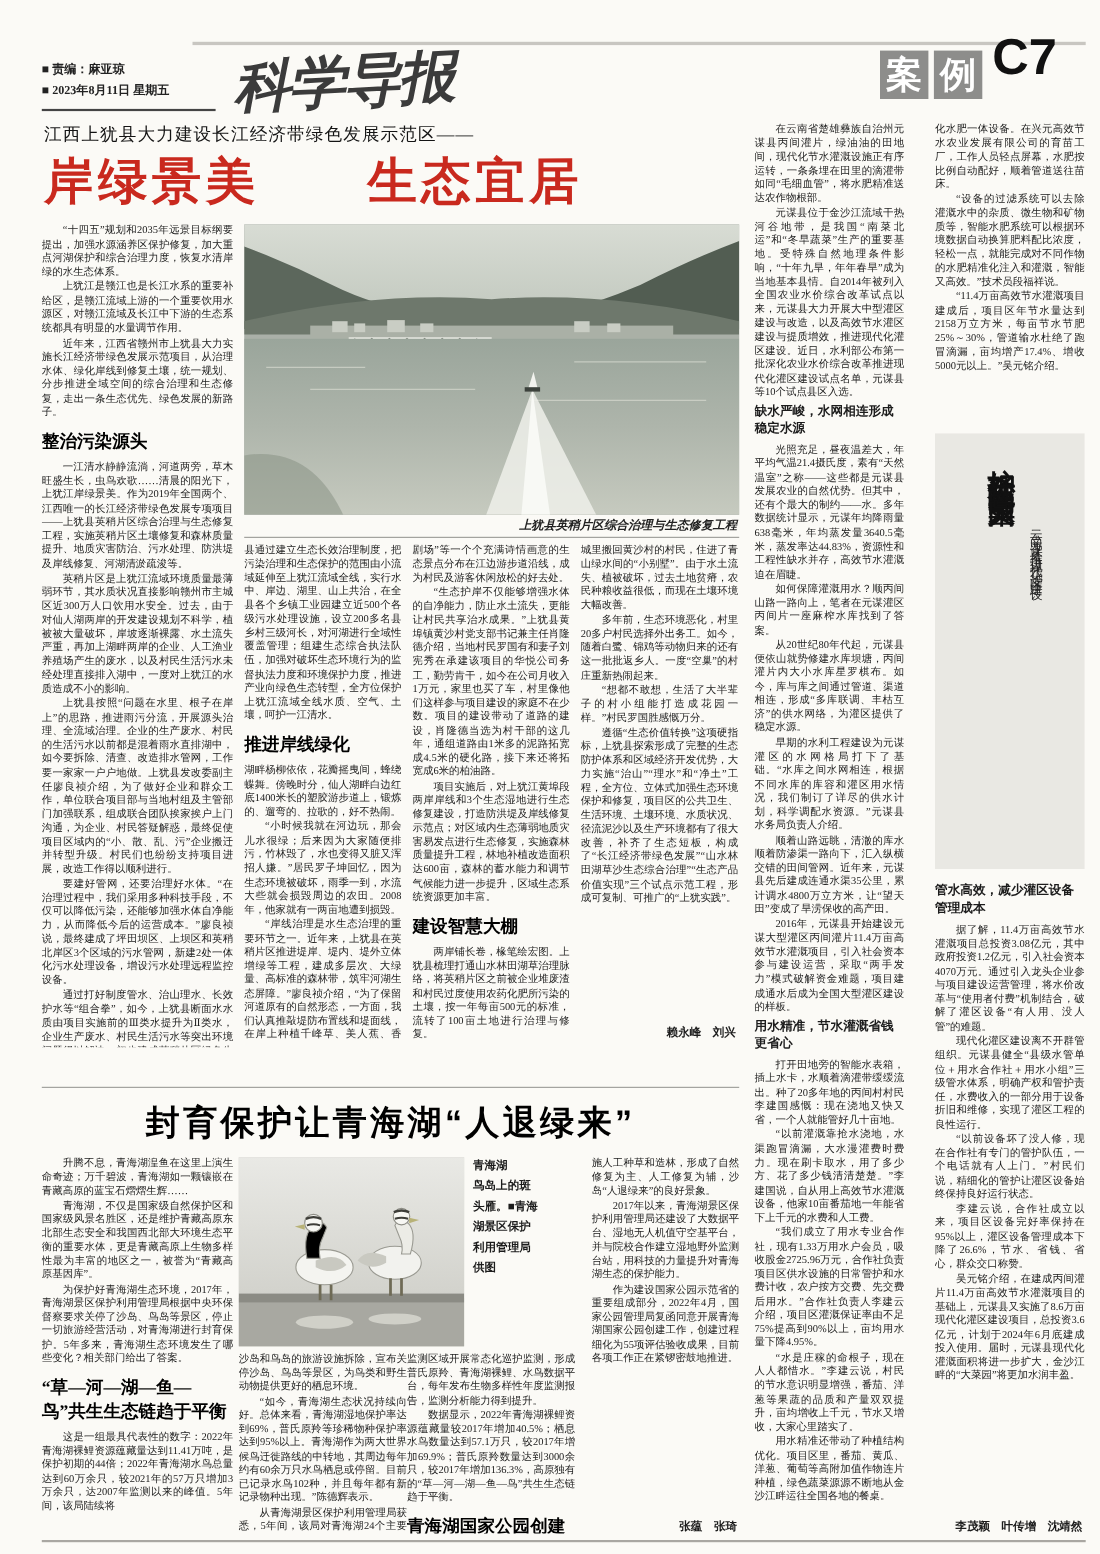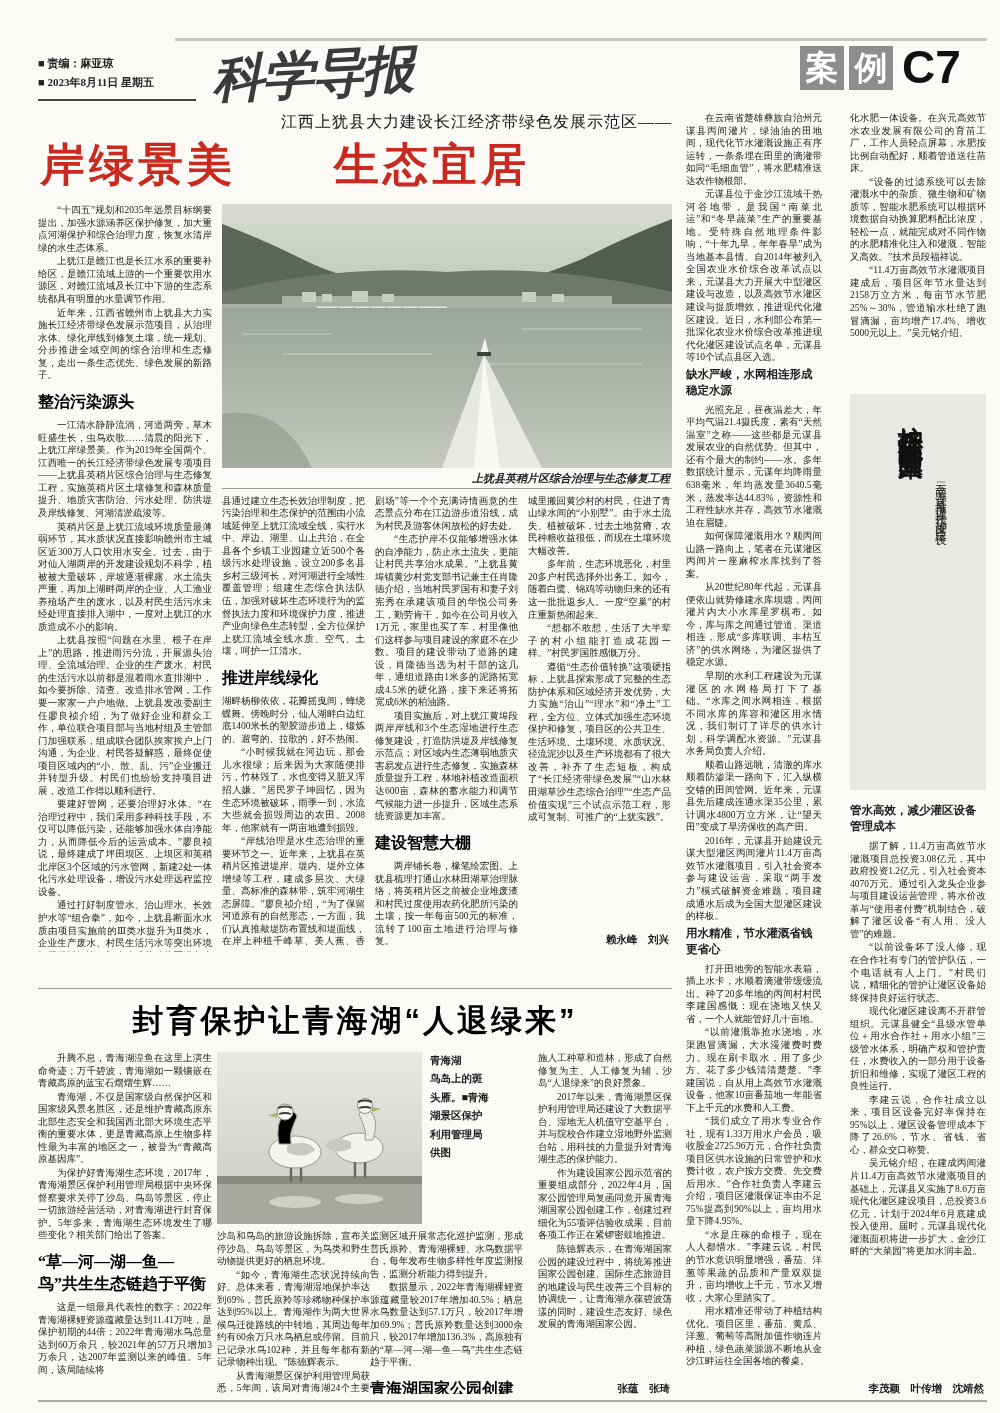--- a/index.html
+++ b/index.html
@@ -19,7 +19,7 @@
   .section-boxes{position:absolute;left:800px;top:46px;display:flex;gap:5px;}
   .section-box{width:44px;height:44px;background:#8d8d8b;color:#fff;font-size:33px;font-weight:bold;
     display:flex;align-items:center;justify-content:center;}
-  .page-no{position:absolute;left:902px;top:40px;font-size:46px;font-weight:bold;
+  .page-no{position:absolute;left:902px;top:24px;font-size:46px;font-weight:bold;
     font-family:"Liberation Sans",sans-serif;color:#111;}
   
   .para{margin:0 0 1px 0;text-indent:2em;text-align:justify;}

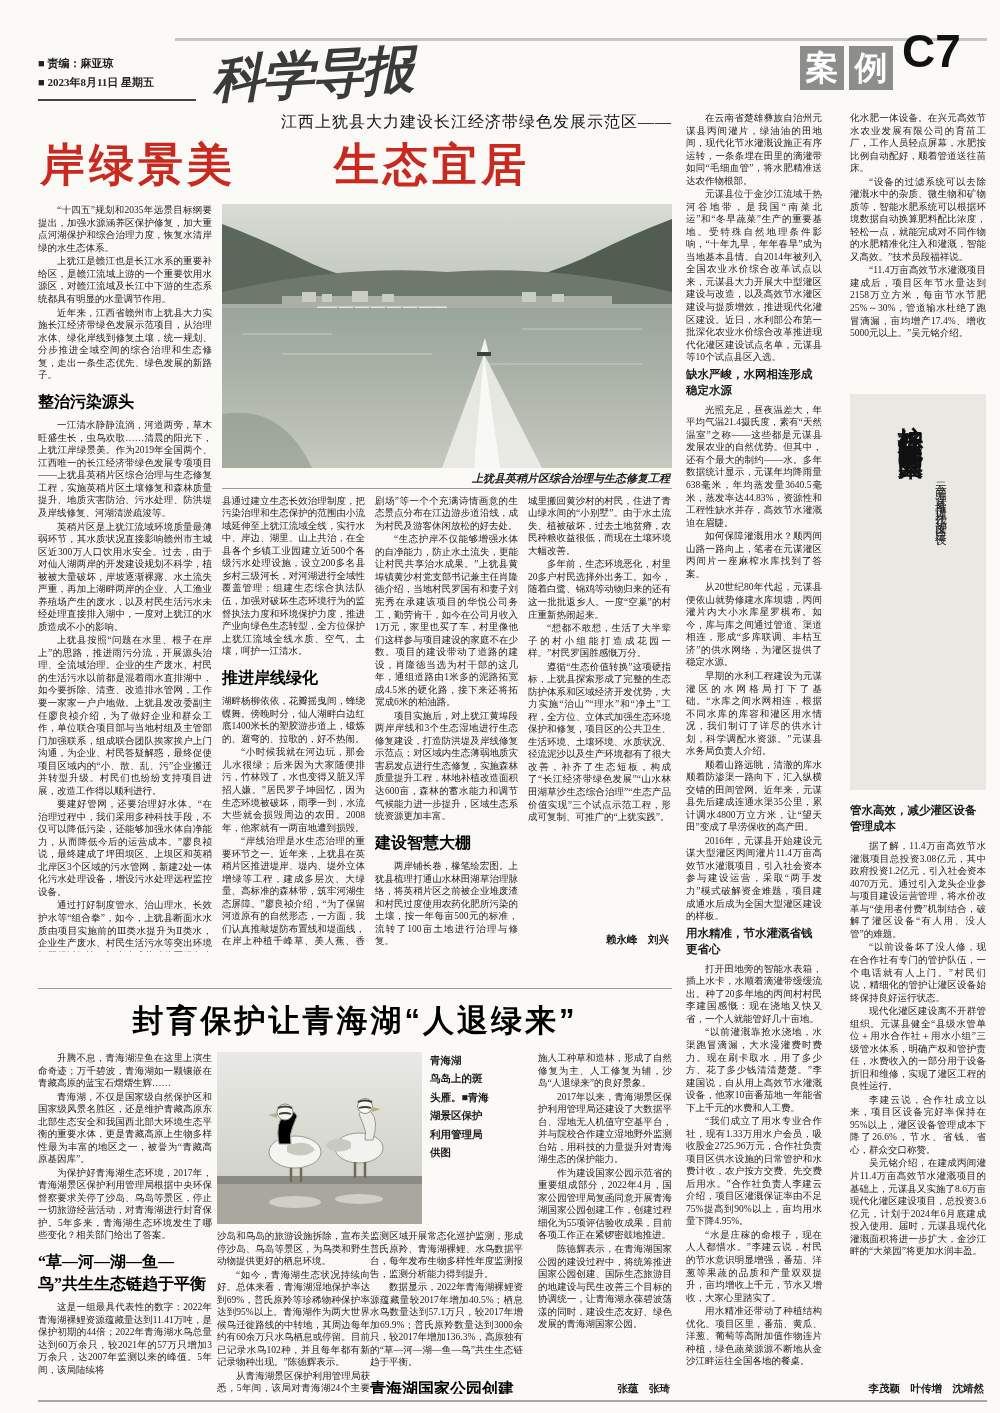--- a/index.html
+++ b/index.html
@@ -28,7 +28,7 @@
   .byline{font-weight:bold;text-align:right;margin:4px 2px 0 0;font-size:10.5px;}
   
   .main-article{position:absolute;left:38px;top:112px;width:634px;}
-  .kicker{font-size:16px;color:#141414;margin:0 0 8px 2px;letter-spacing:1px;text-align:right;}
+  .kicker{font-size:16px;color:#141414;margin:0 0 8px 2px;letter-spacing:1px;}
   .headline{font-size:45px;line-height:1.05;font-weight:900;letter-spacing:4px;margin:0 0 0 2px;
     font-family:"Liberation Sans",sans-serif;}
   .main-body{display:flex;gap:10px;margin-top:16px;font-size:9.5px;line-height:1.32;}

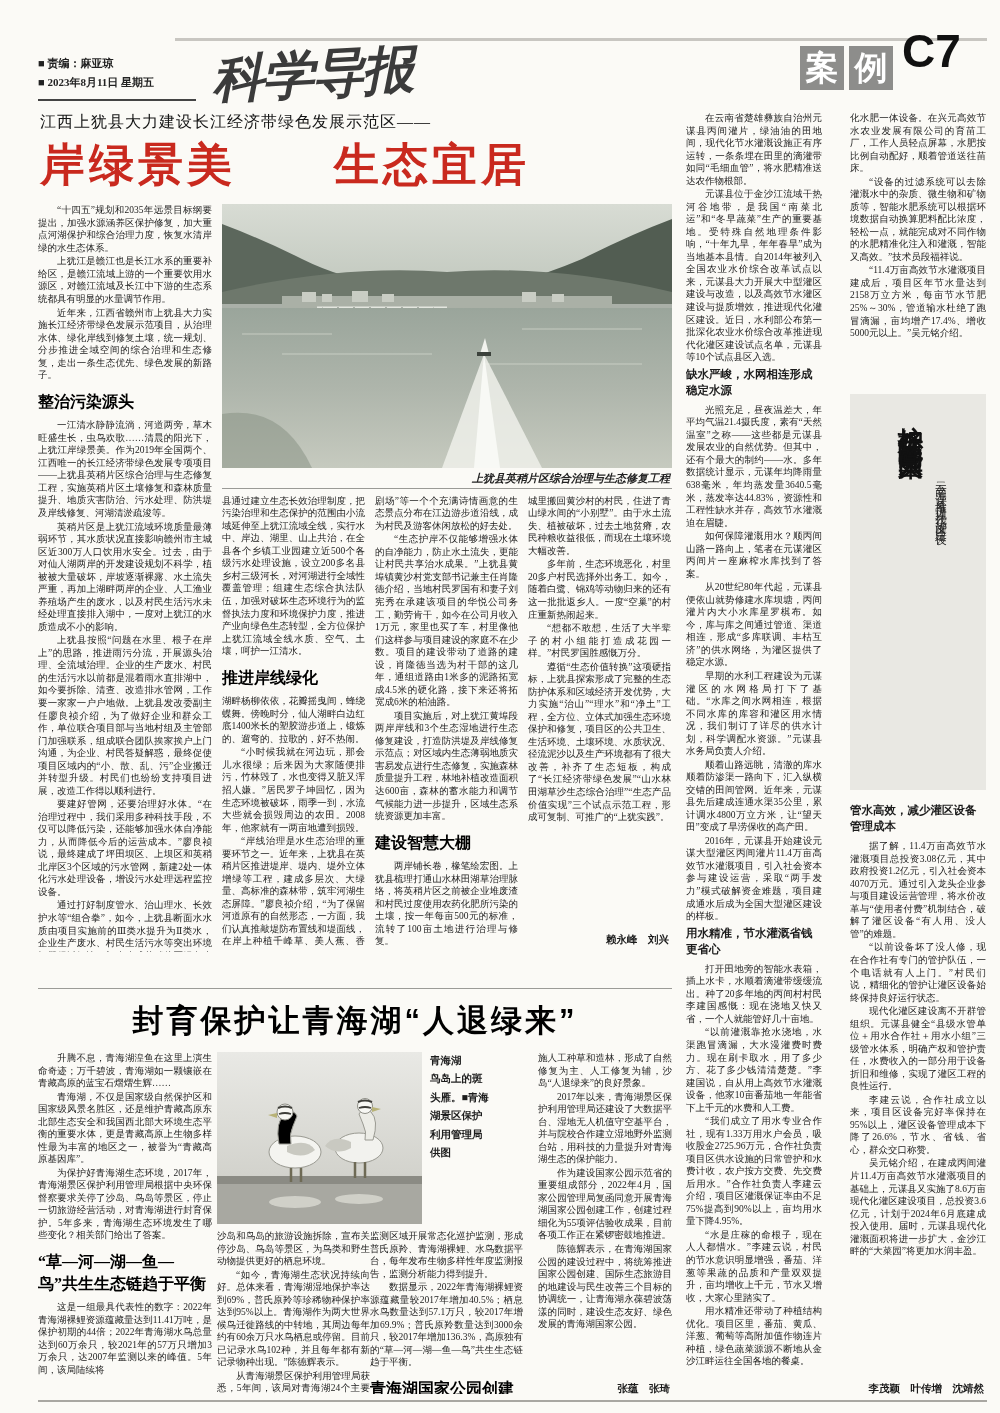--- a/index.html
+++ b/index.html
@@ -320,8 +320,8 @@
     <h3 class="r-subhead">管水高效，减少灌区设备管理成本</h3>
     <div class="rb-rest">
         <p class="para">据了解，11.4万亩高效节水灌溉项目总投资3.08亿元，其中政府投资1.2亿元，引入社会资本4070万元。通过引入龙头企业参与项目建设运营管理，将水价改革与“使用者付费”机制结合，破解了灌区设备“有人用、没人管”的难题。</p>
+        <p class="para">现代化灌区建设离不开群管组织。元谋县健全“县级水管单位＋用水合作社＋用水小组”三级管水体系，明确产权和管护责任，水费收入的一部分用于设备折旧和维修，实现了灌区工程的良性运行。</p>
         <p class="para">“以前设备坏了没人修，现在合作社有专门的管护队伍，一个电话就有人上门。”村民们说，精细化的管护让灌区设备始终保持良好运行状态。</p>
-        <p class="para">现代化灌区建设离不开群管组织。元谋县健全“县级水管单位＋用水合作社＋用水小组”三级管水体系，明确产权和管护责任，水费收入的一部分用于设备折旧和维修，实现了灌区工程的良性运行。</p>
         <p class="para">李建云说，合作社成立以来，项目区设备完好率保持在95%以上，灌区设备管理成本下降了26.6%，节水、省钱、省心，群众交口称赞。</p>
         <p class="para">吴元铭介绍，在建成丙间灌片11.4万亩高效节水灌溉项目的基础上，元谋县又实施了8.6万亩现代化灌区建设项目，总投资3.6亿元，计划于2024年6月底建成投入使用。届时，元谋县现代化灌溉面积将进一步扩大，金沙江畔的“大菜园”将更加水润丰盈。</p>
       </div>

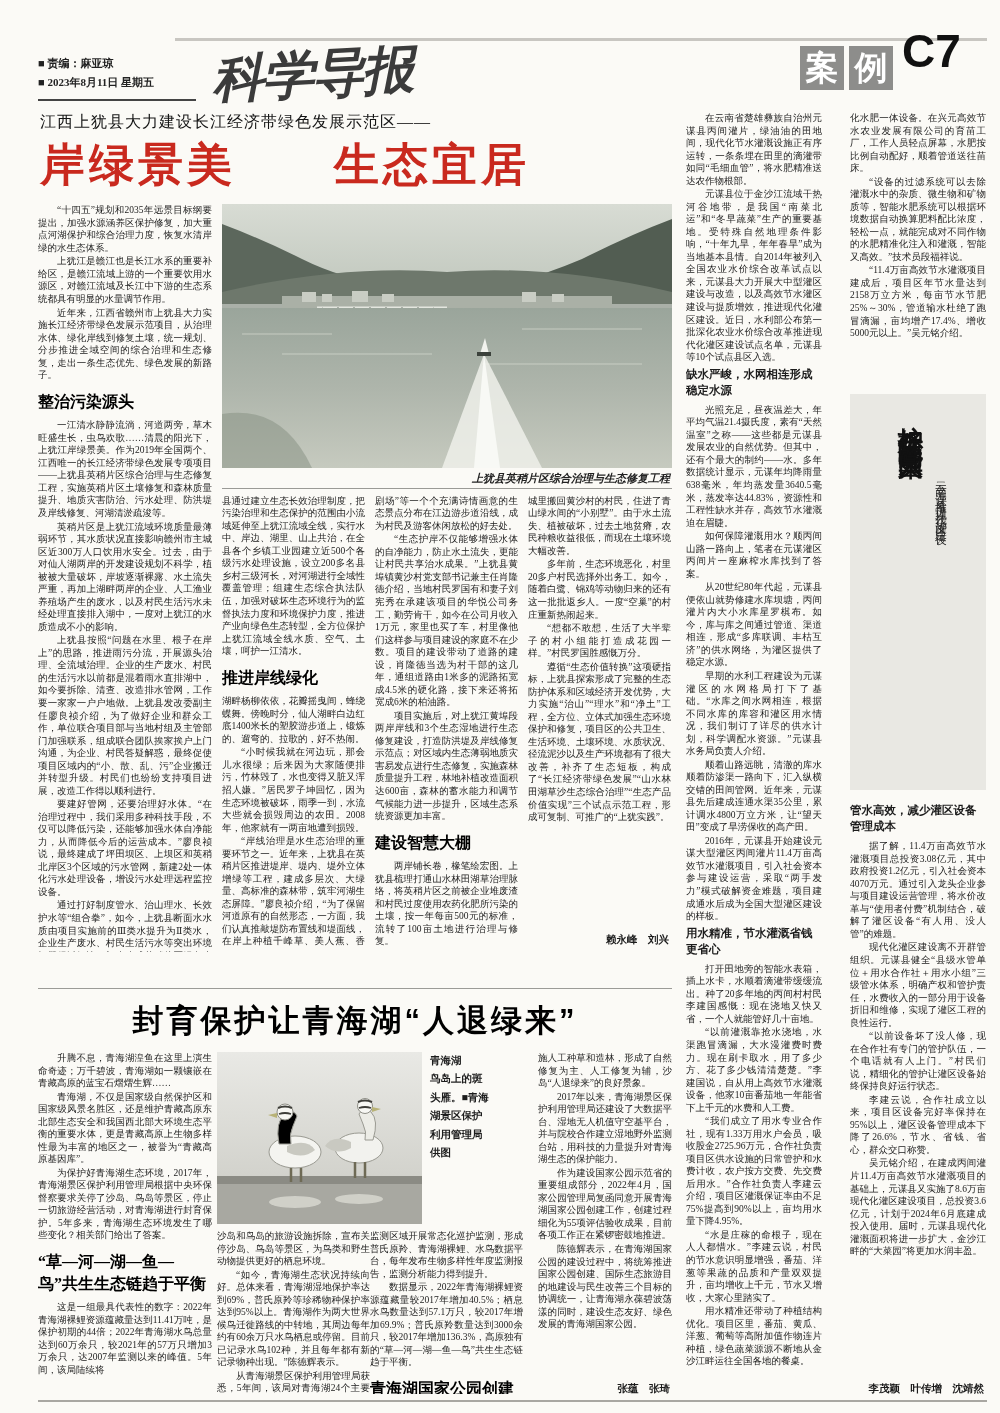--- a/index.html
+++ b/index.html
@@ -276,7 +276,6 @@
           <p class="para">施人工种草和造林，形成了自然修复为主、人工修复为辅，沙岛“人退绿来”的良好景象。</p>
           <p class="para">2017年以来，青海湖景区保护利用管理局还建设了大数据平台、湿地无人机值守空基平台，并与院校合作建立湿地野外监测台站，用科技的力量提升对青海湖生态的保护能力。</p>
           <p class="para">作为建设国家公园示范省的重要组成部分，2022年4月，国家公园管理局复函同意开展青海湖国家公园创建工作，创建过程细化为55项评估验收成果，目前各项工作正在紧锣密鼓地推进。</p>
-          <p class="para">陈德辉表示，在青海湖国家公园的建设过程中，将统筹推进国家公园创建、国际生态旅游目的地建设与民生改善三个目标的协调统一，让青海湖永葆碧波荡漾的同时，建设生态友好、绿色发展的青海湖国家公园。</p>
         </div>
       <p class="byline">张蕴　张琦</p>
     </div>

